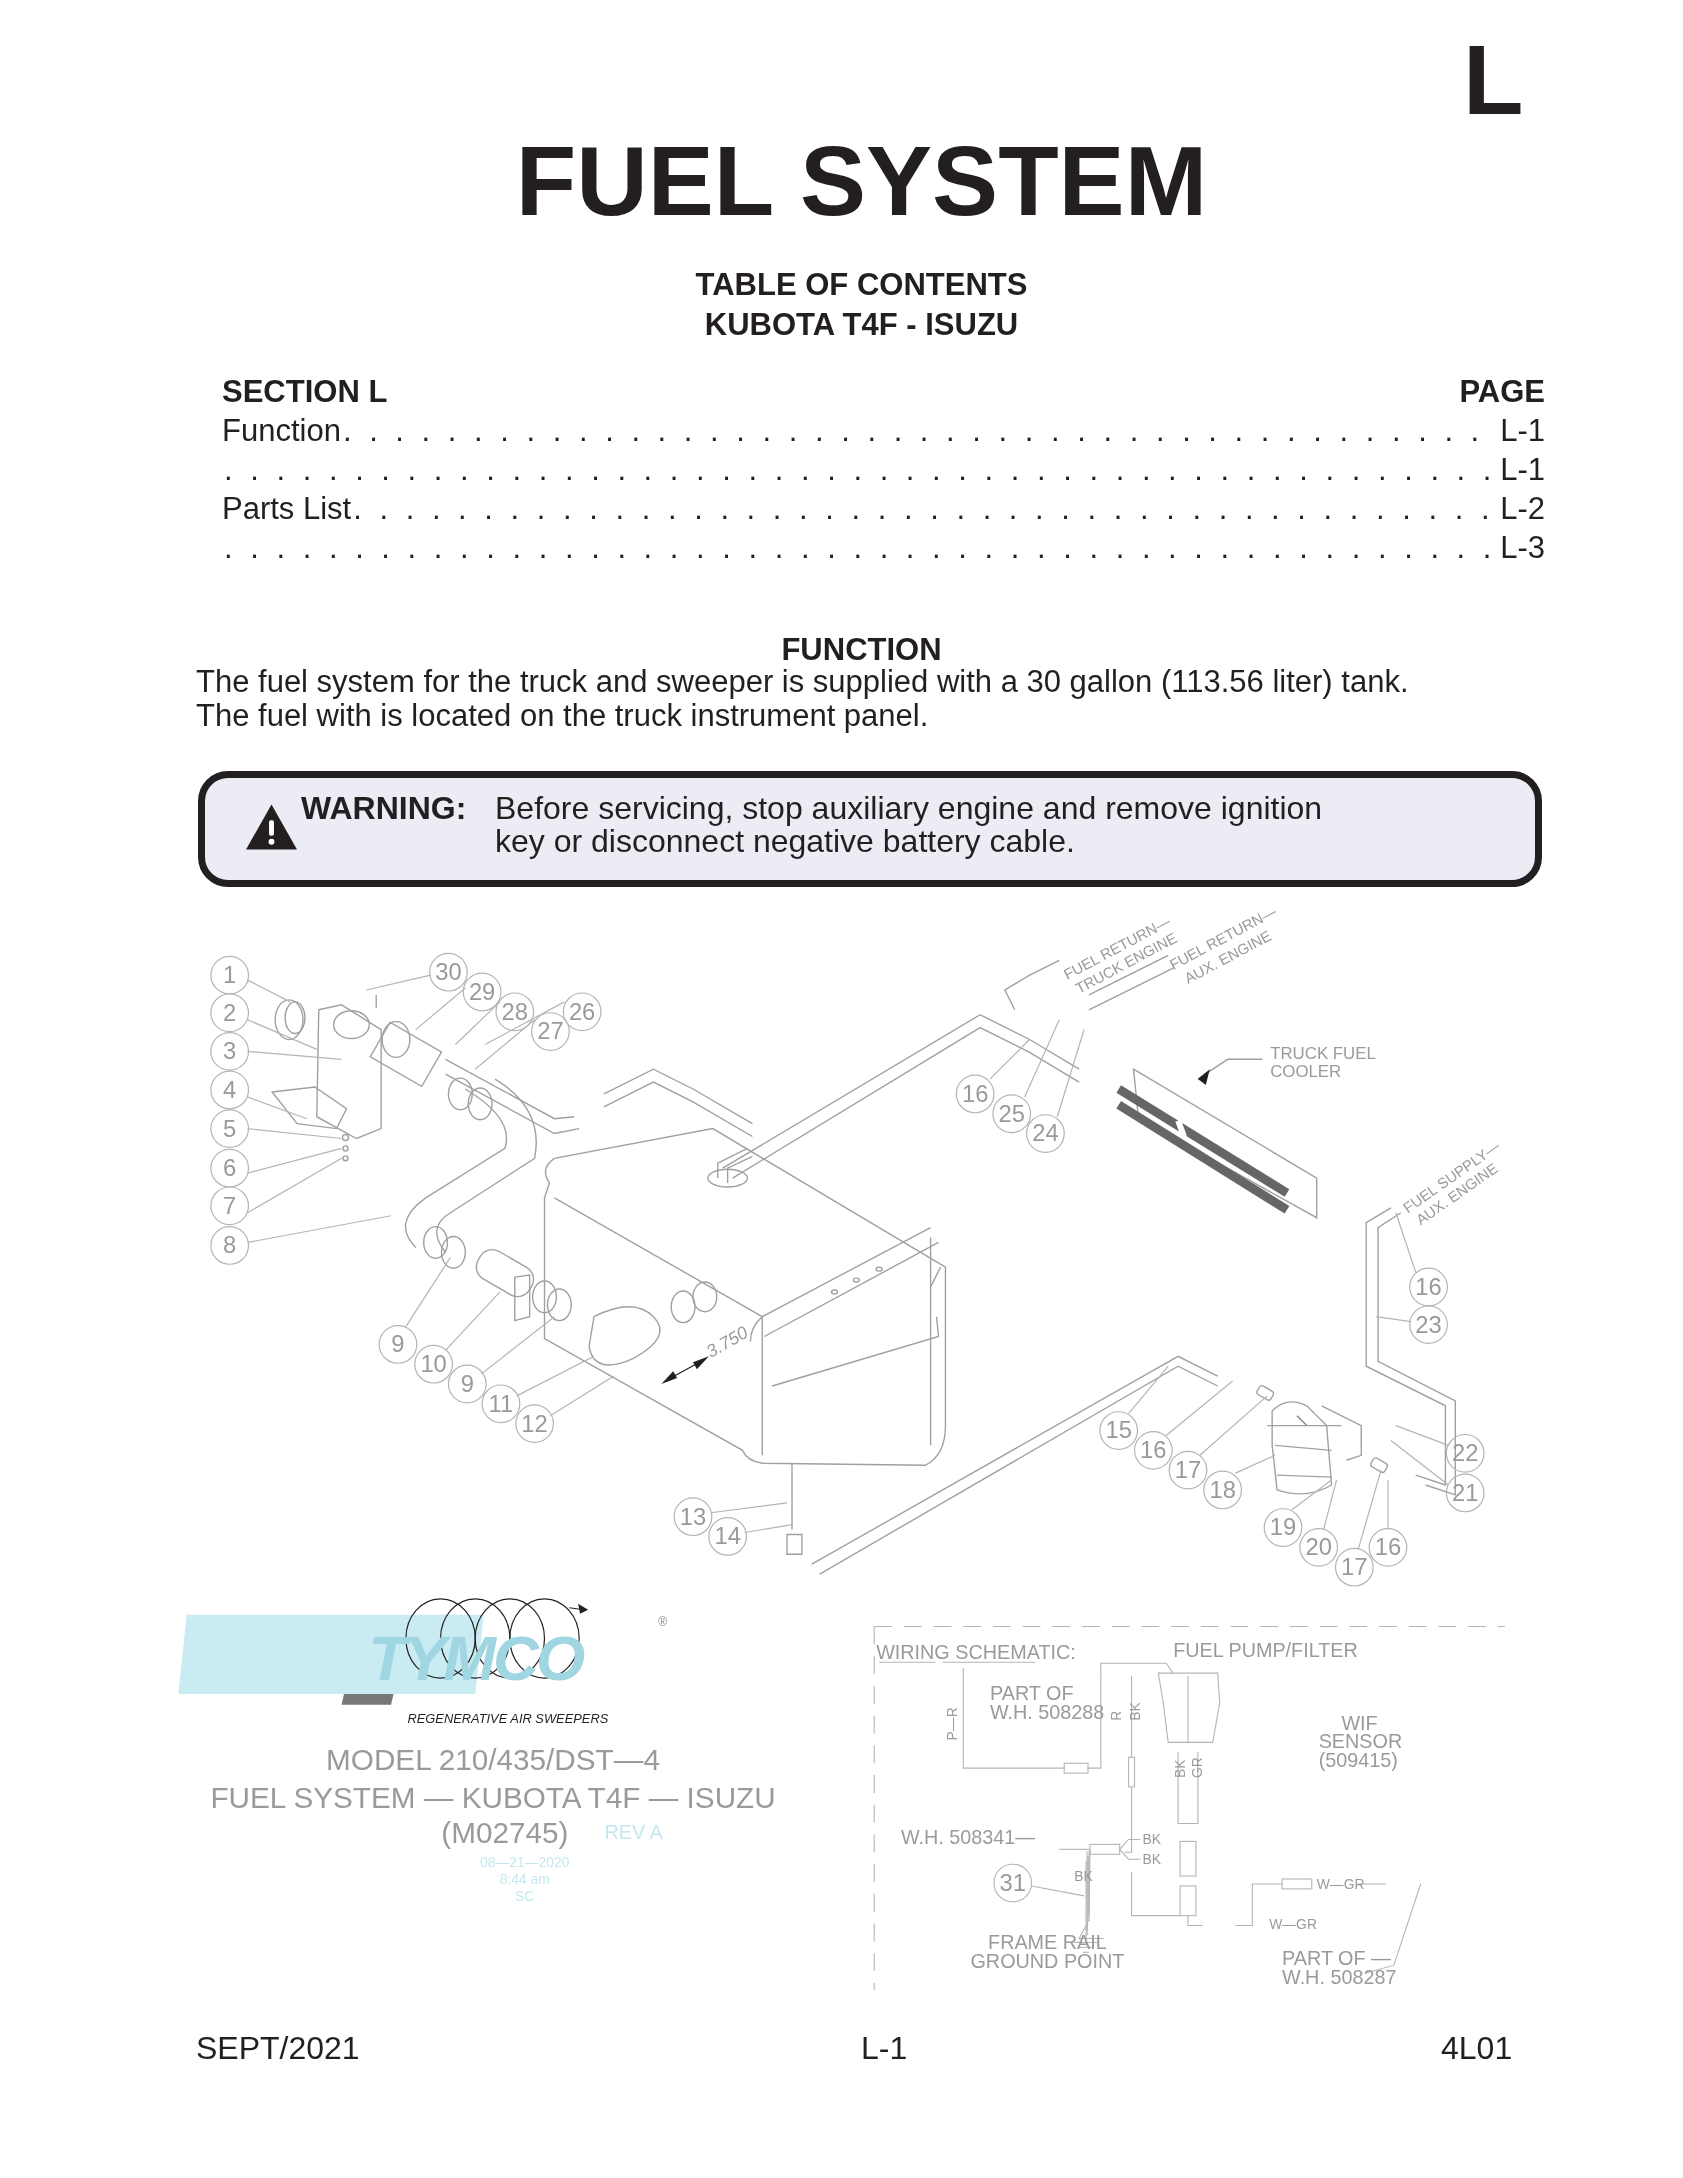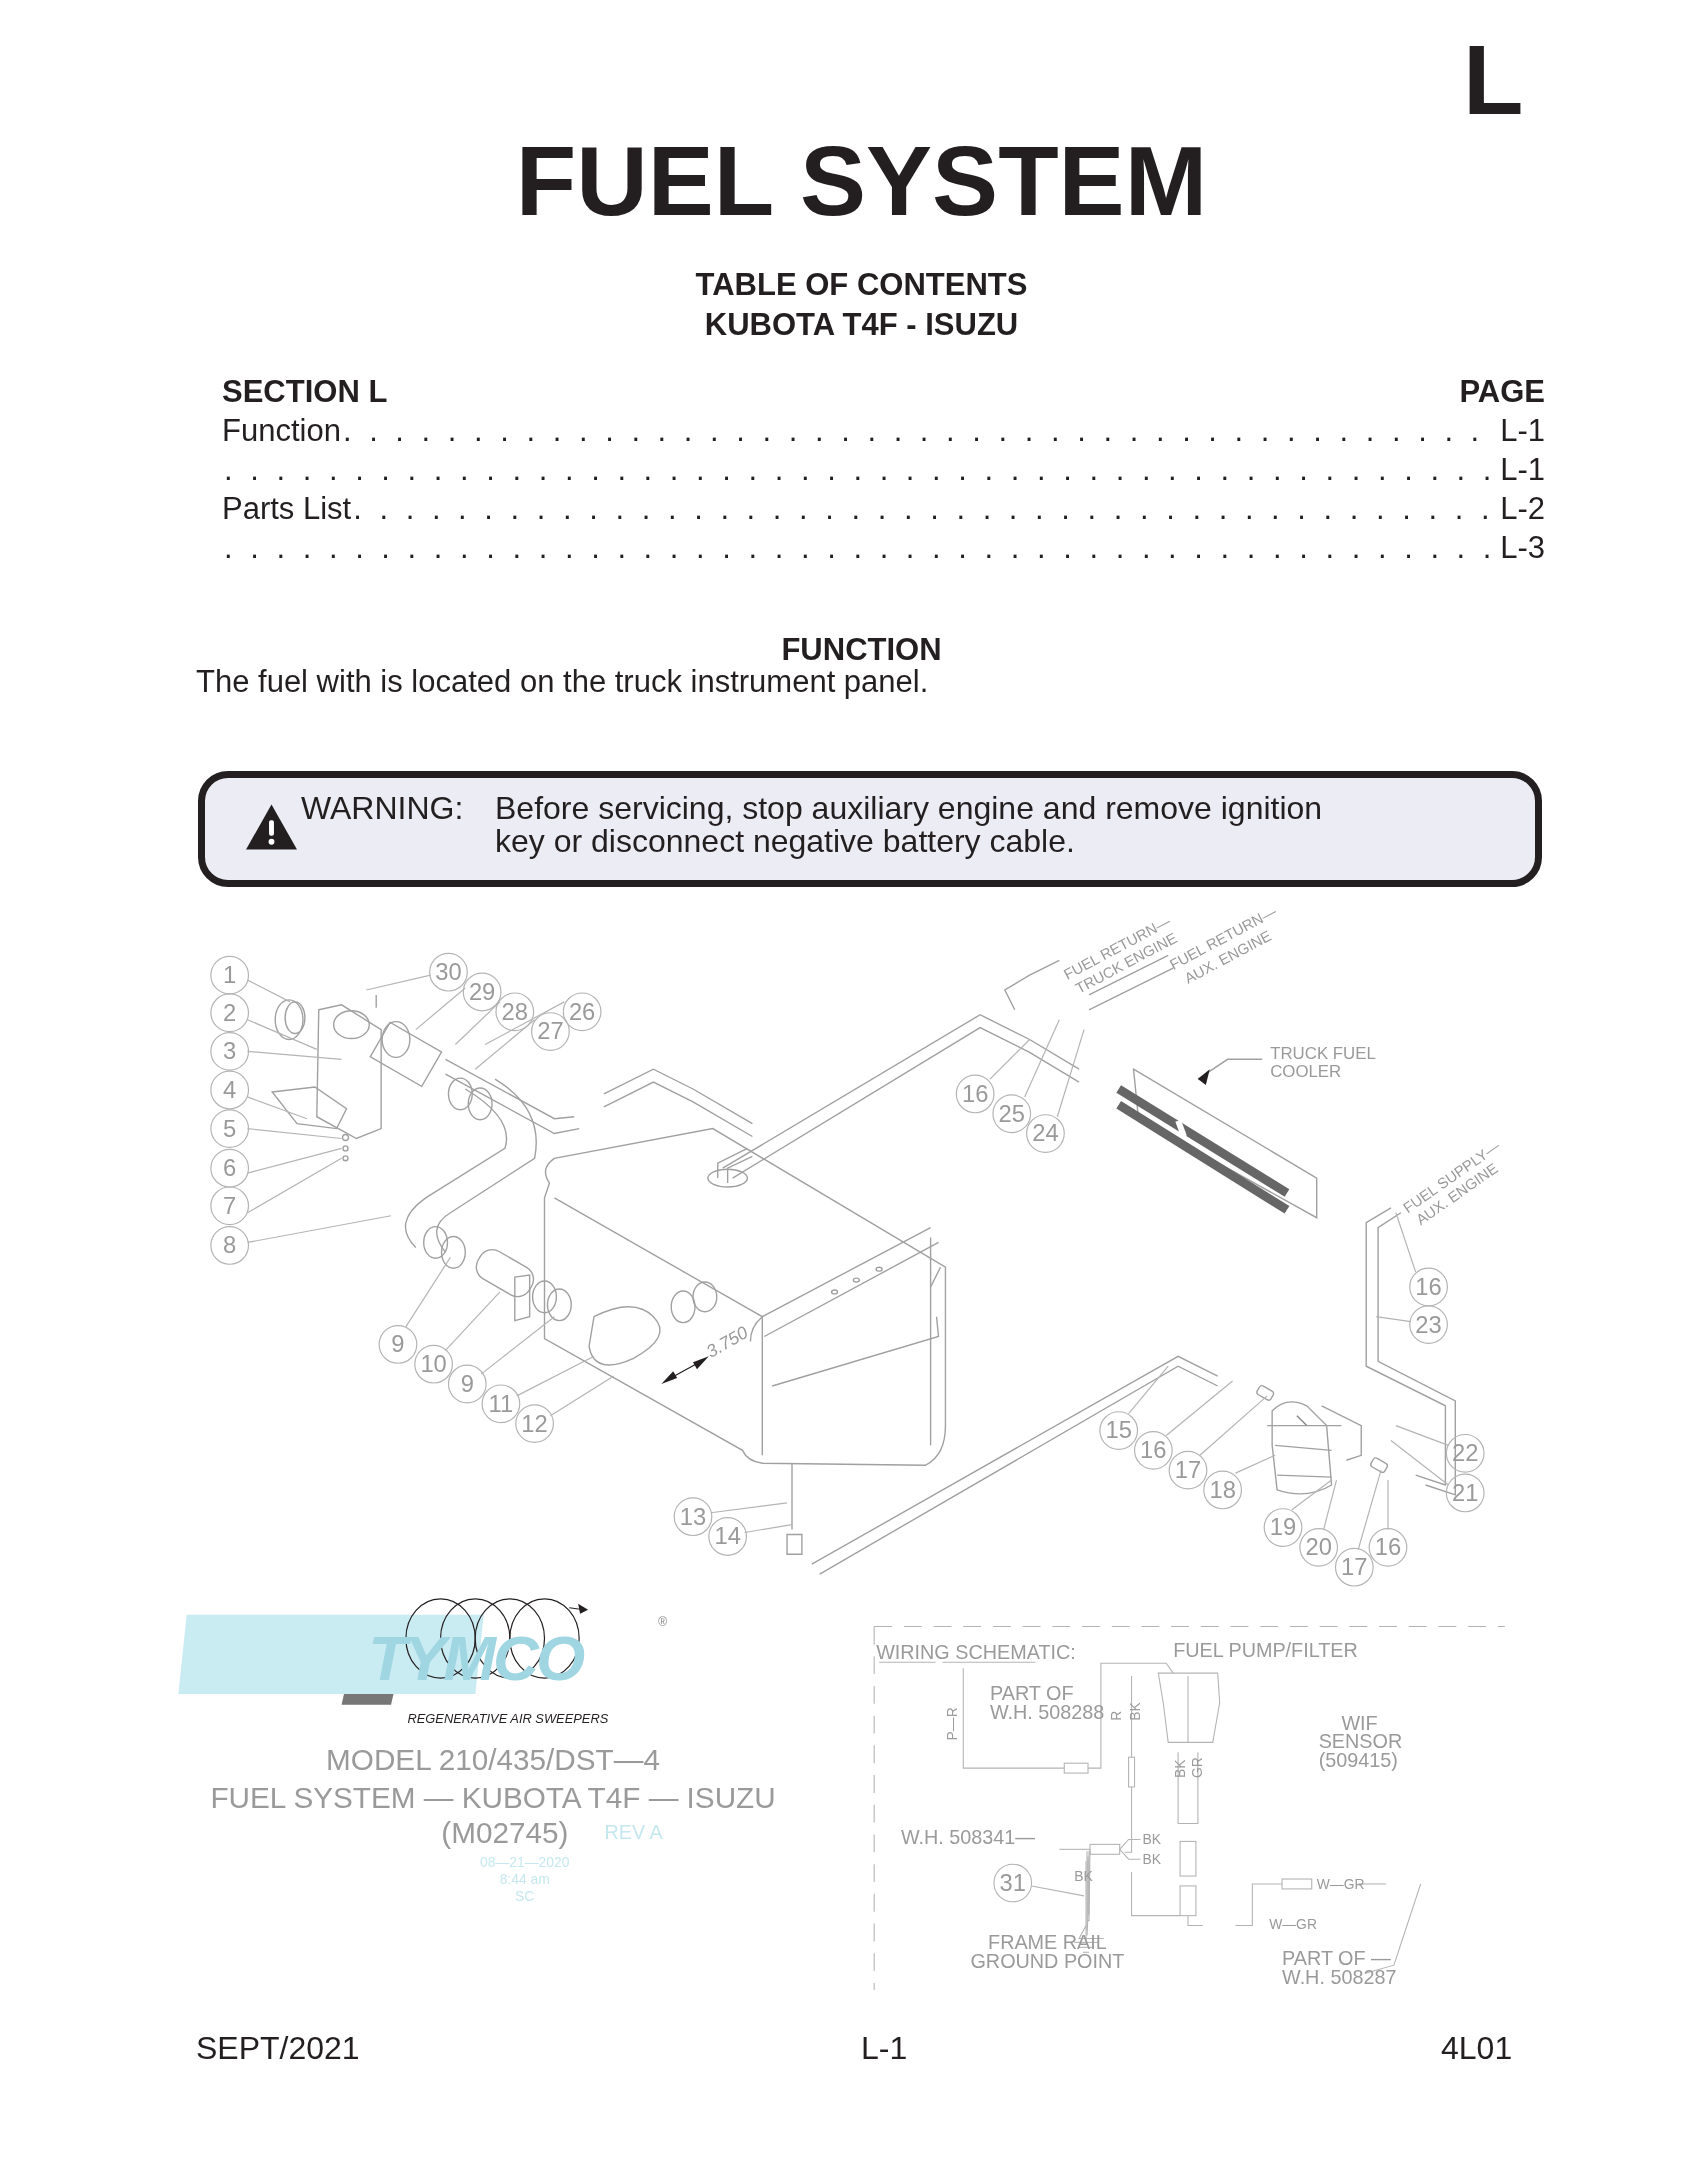--- a/index.html
+++ b/index.html
@@ -62,6 +62,7 @@
 
 <div class="abs func-head">FUNCTION</div>
 <div class="abs func-body">
+  <div>The fuel system for the truck and sweeper is supplied with a 30 gallon (113.56 liter) tank.</div>
   <div>The fuel with is located on the truck instrument panel.</div>
 </div>
 

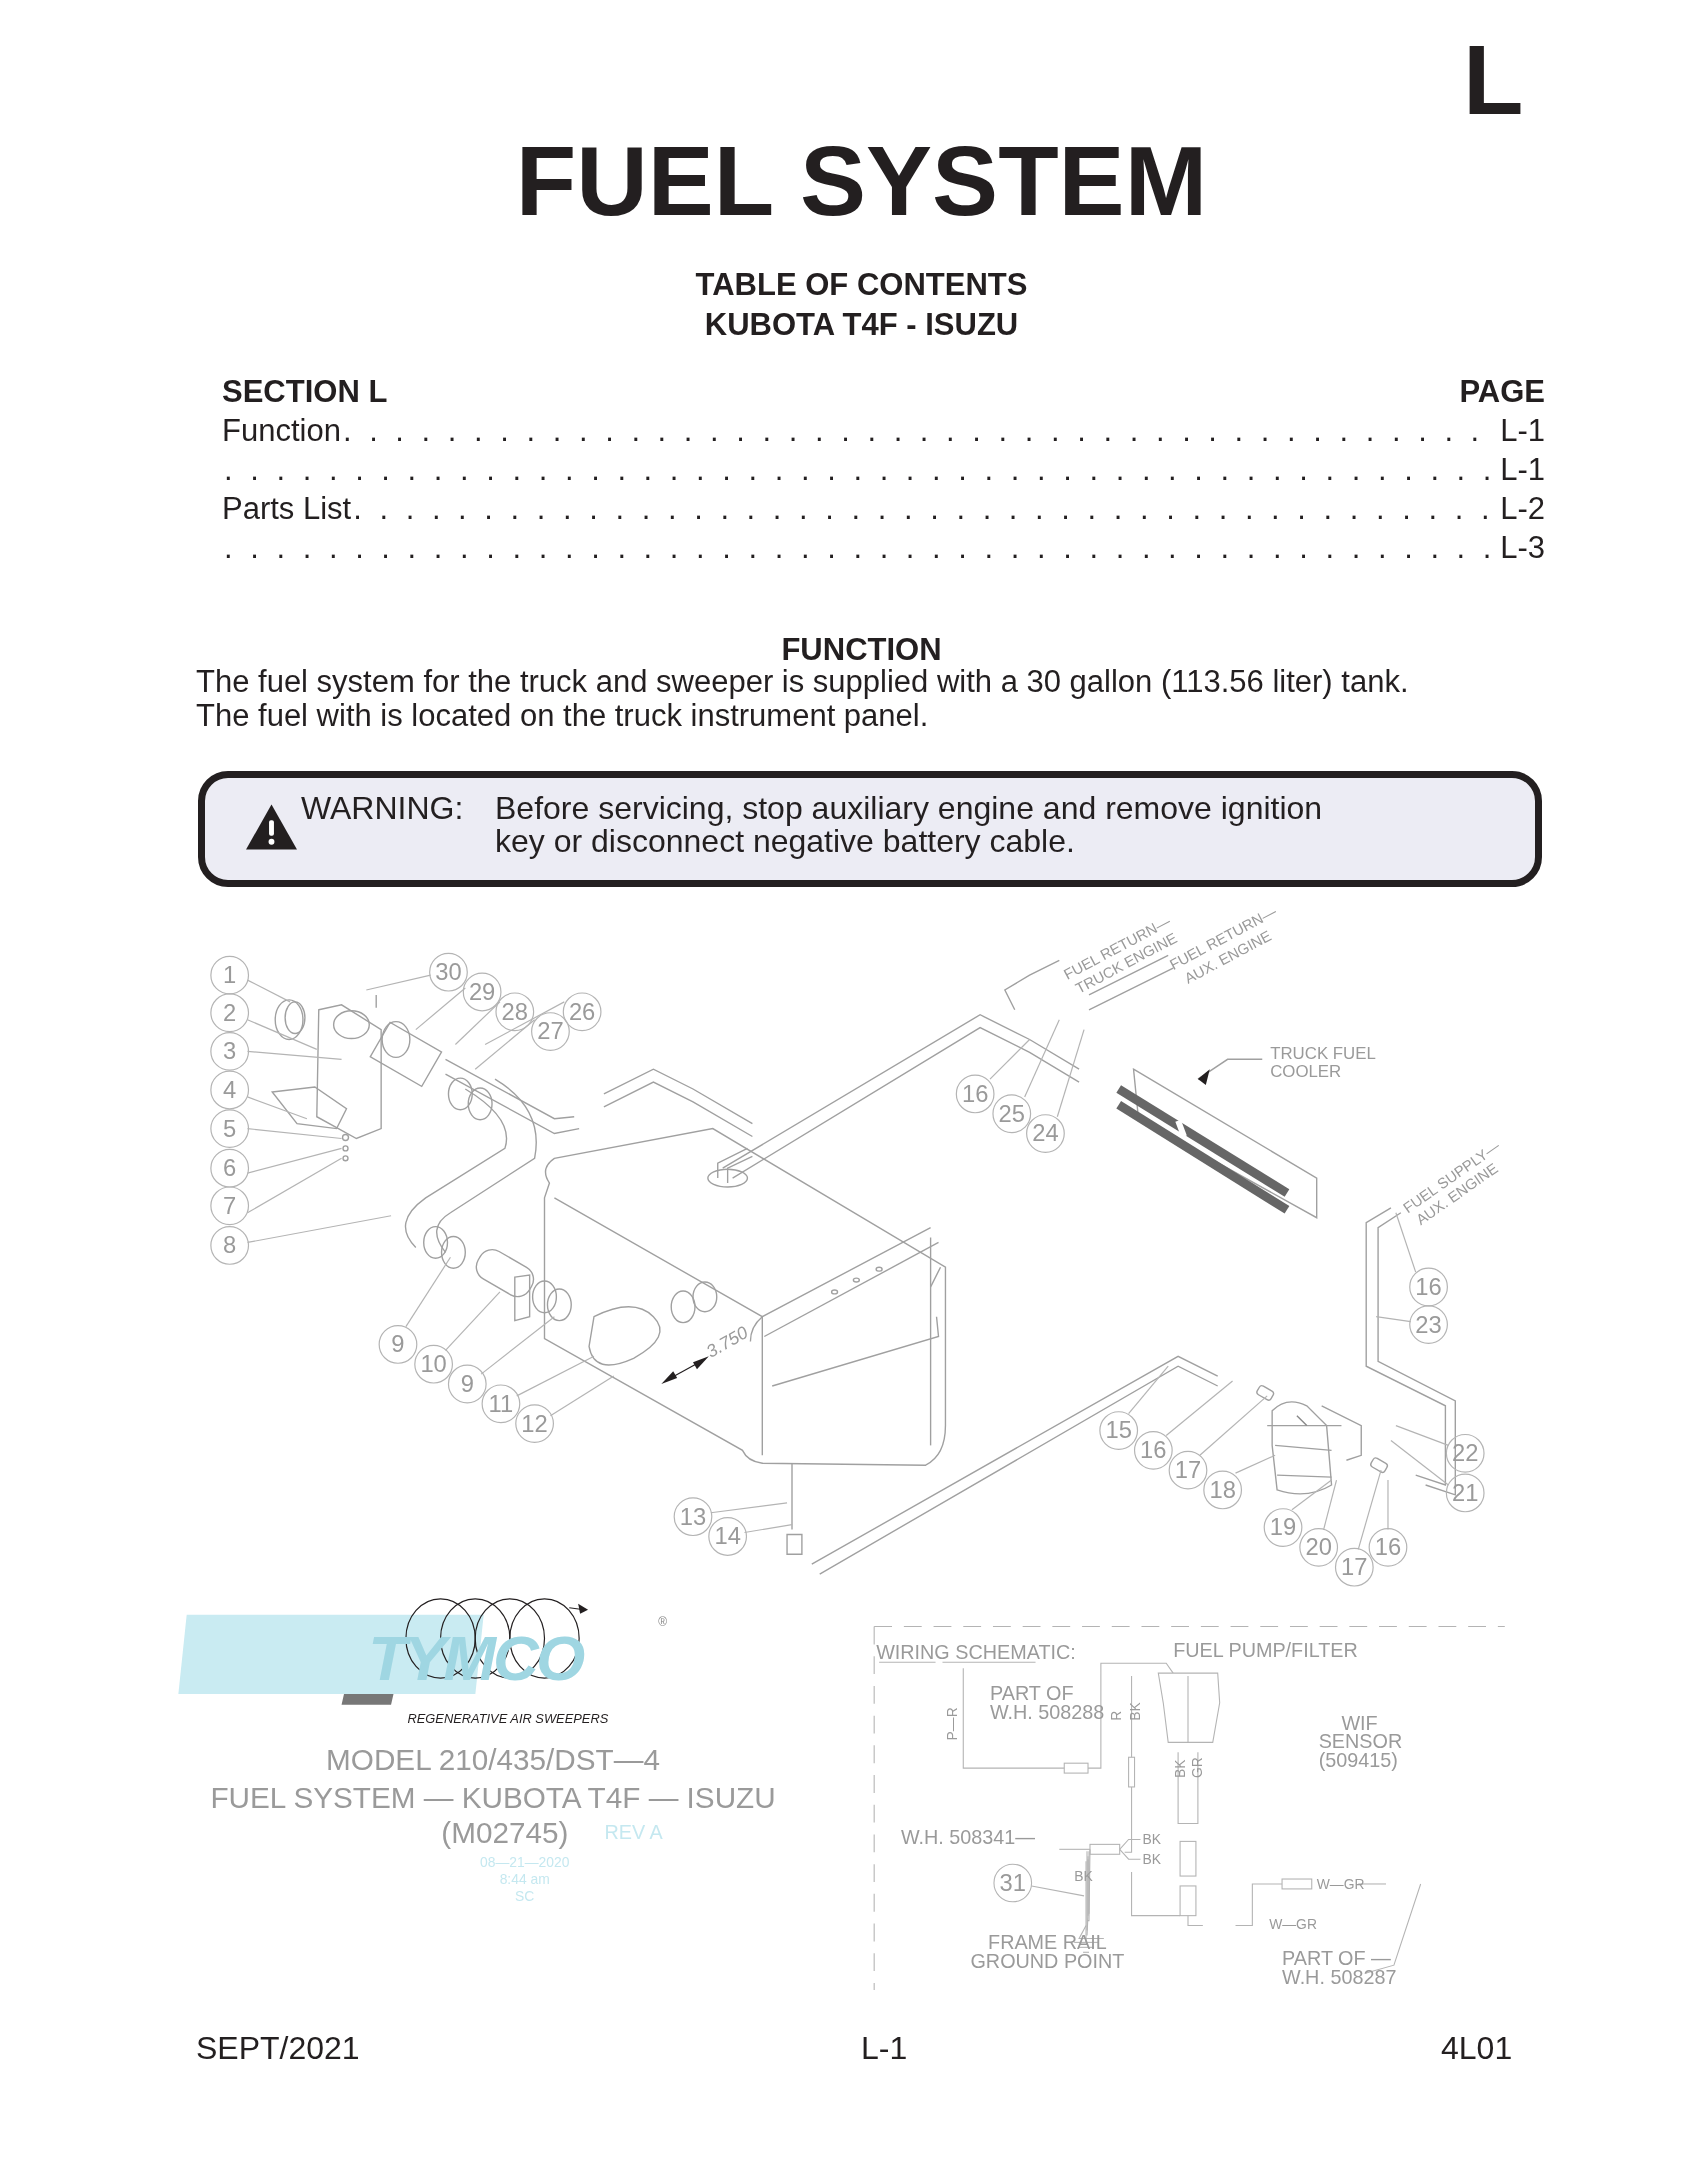--- a/index.html
+++ b/index.html
@@ -20,7 +20,7 @@
   .func-body{left:196px;top:665px;width:1346px;font-size:31px;line-height:34px;}
   .warn-box{left:198px;top:771px;width:1330px;height:102px;border:7px solid #231f20;border-radius:30px;background:#ececf4;}
   .warn-icon{left:246px;top:804px;width:51px;height:46px;}
-  .warn-label{left:301px;top:792px;font-size:32px;font-weight:normal;line-height:1;}
+  .warn-label{left:301px;top:792px;font-size:32px;font-weight:bold;line-height:1;}
   .warn-text{left:495px;top:792px;width:990px;font-size:32px;font-weight:normal;line-height:33px;}
   .drawing{left:0;top:0;width:1683px;height:2178px;}
   .cad{font-family:"Liberation Sans",sans-serif;fill:#9a9a9a;}

